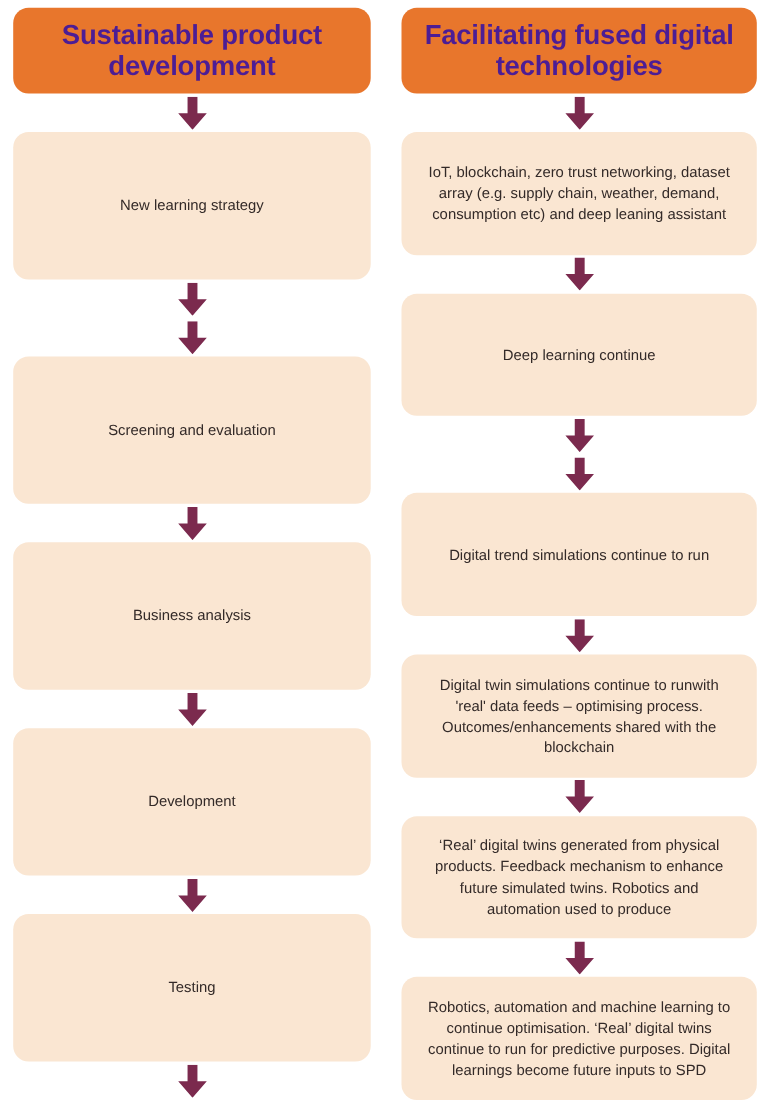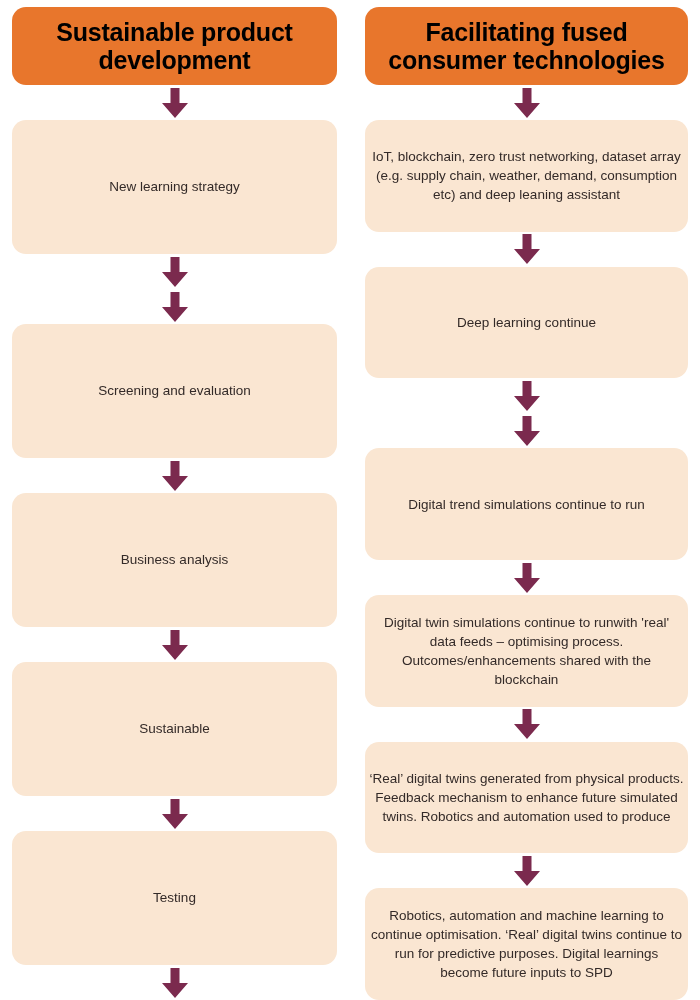--- a/index.html
+++ b/index.html
@@ -31,7 +31,7 @@
 
   .header-box {
     background: #E8762C;
-    color: #000000;
+    color: #4c1d95;
     border-radius: 14px;
     height: 78px;
     margin-top: 7px;

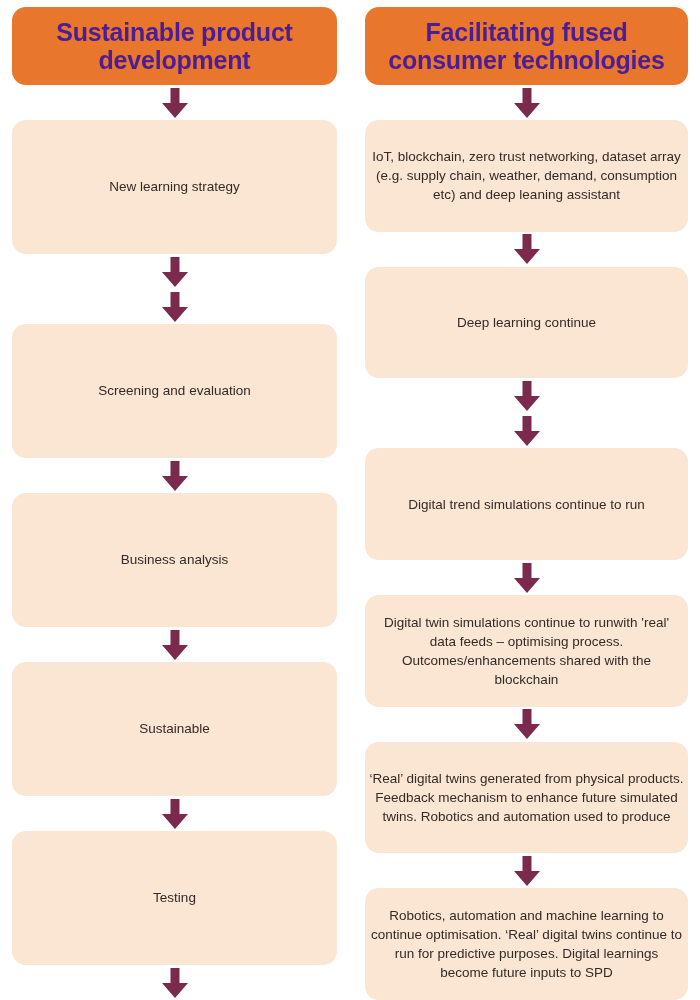--- a/index.html
+++ b/index.html
@@ -154,7 +154,7 @@
 
   <div class="column" id="col-right">
 
-    <div class="header-box">Facilitating fused consumer technologies</div>
+    <div class="header-box">Facilitating fused digital technologies</div>
 
     <div class="arrow-wrap">
       <svg class="arrow" width="30" height="30" viewBox="0 0 30 30">

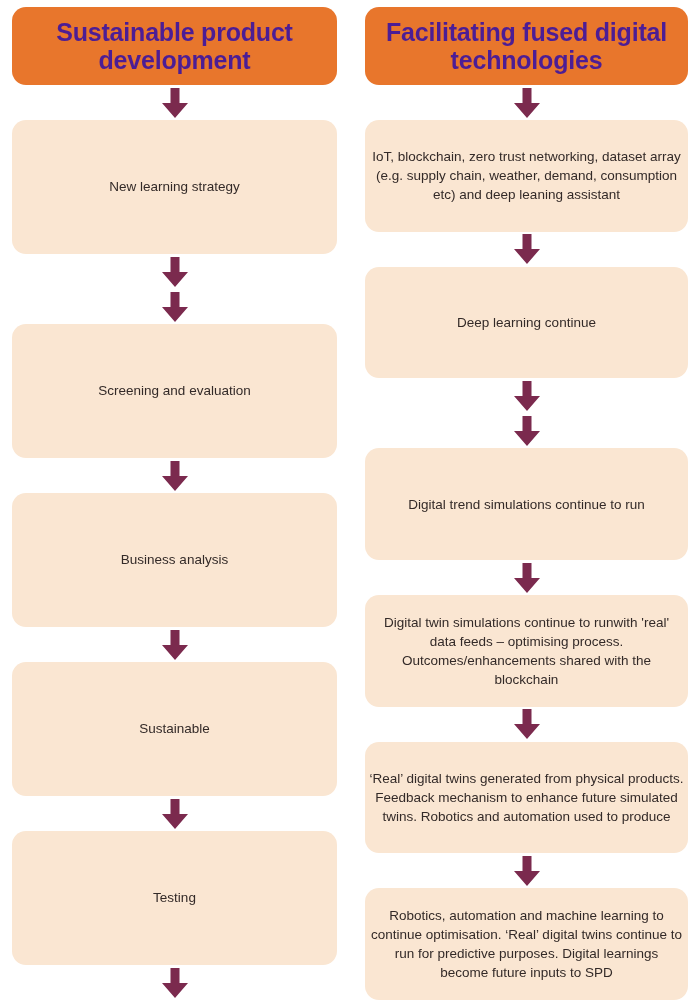--- a/index.html
+++ b/index.html
@@ -68,7 +68,7 @@
     text-align: center;
     font-size: 13.5px;
     line-height: 1.42;
-    padding: 6px 4px;
+    padding: 6px 20px;
     box-sizing: border-box;
     flex: 1 1 0;
   }

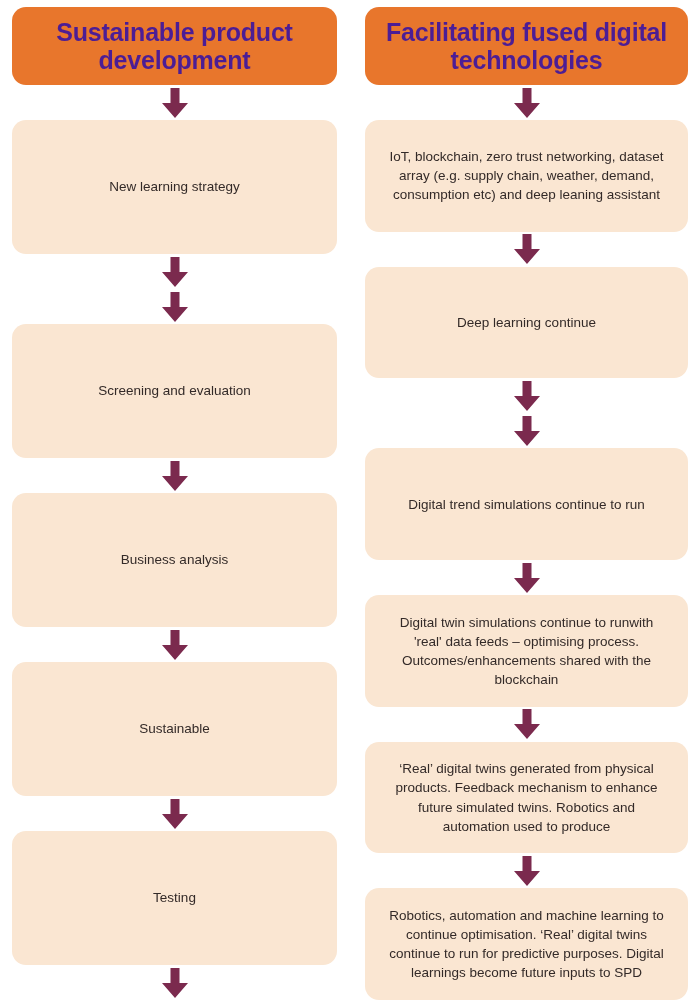--- a/index.html
+++ b/index.html
@@ -130,7 +130,7 @@
     </div>
 
     <div class="node-box">
-      <span class="txt">Sustainable</span>
+      <span class="txt">Development</span>
     </div>
 
     <div class="arrow-wrap">

